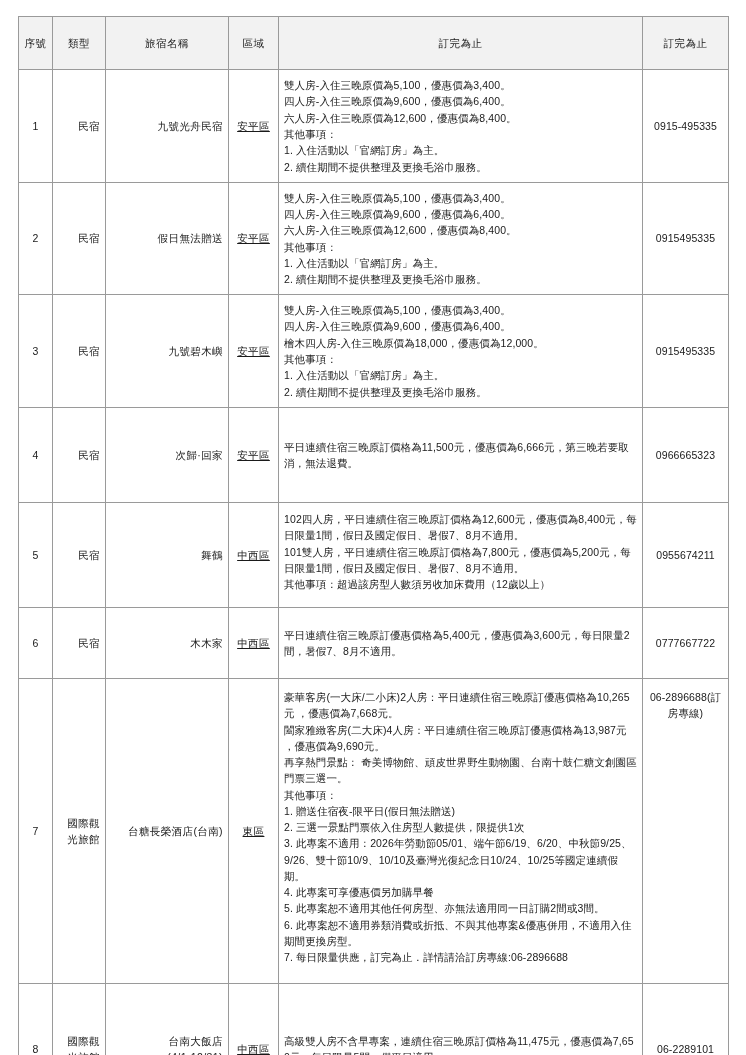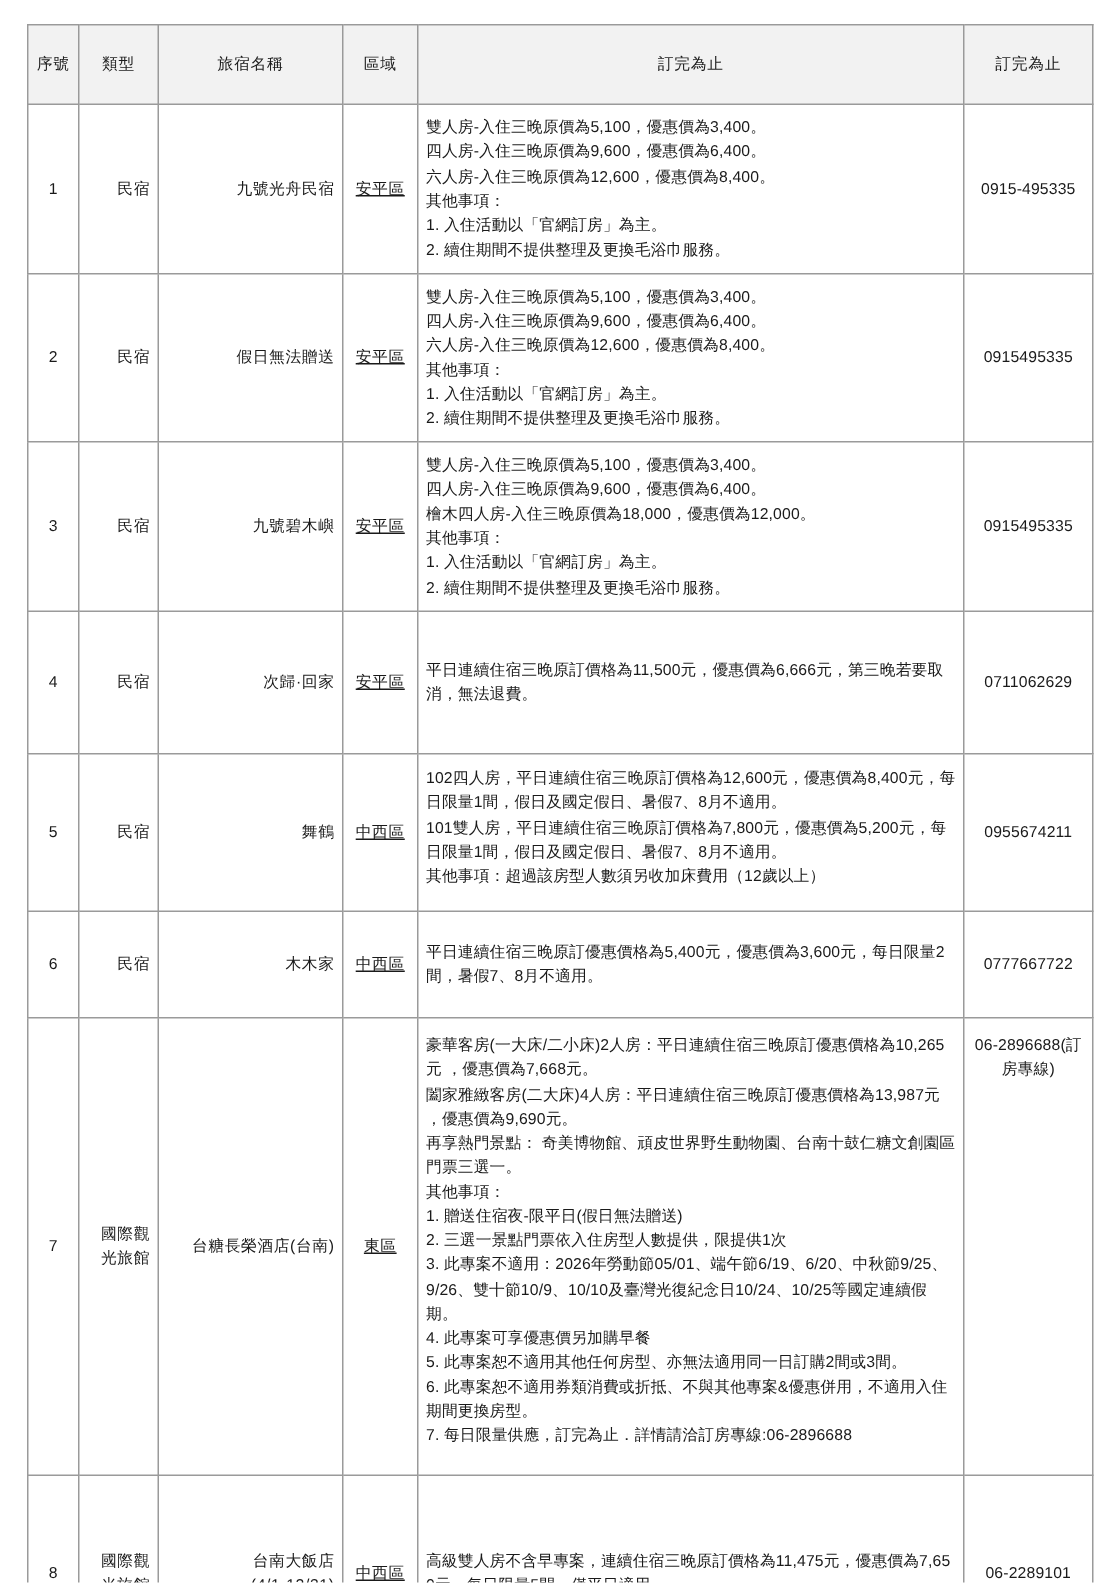--- a/index.html
+++ b/index.html
@@ -162,7 +162,7 @@
         <td class="name">次歸·回家</td>
         <td class="area">安平區</td>
         <td class="plan">平日連續住宿三晚原訂價格為11,500元，優惠價為6,666元，第三晚若要取消，無法退費。</td>
-        <td class="phone">0711062629</td>
+        <td class="phone">0966665323</td>
       </tr>
       <tr class="r5">
         <td class="seq">5</td>

